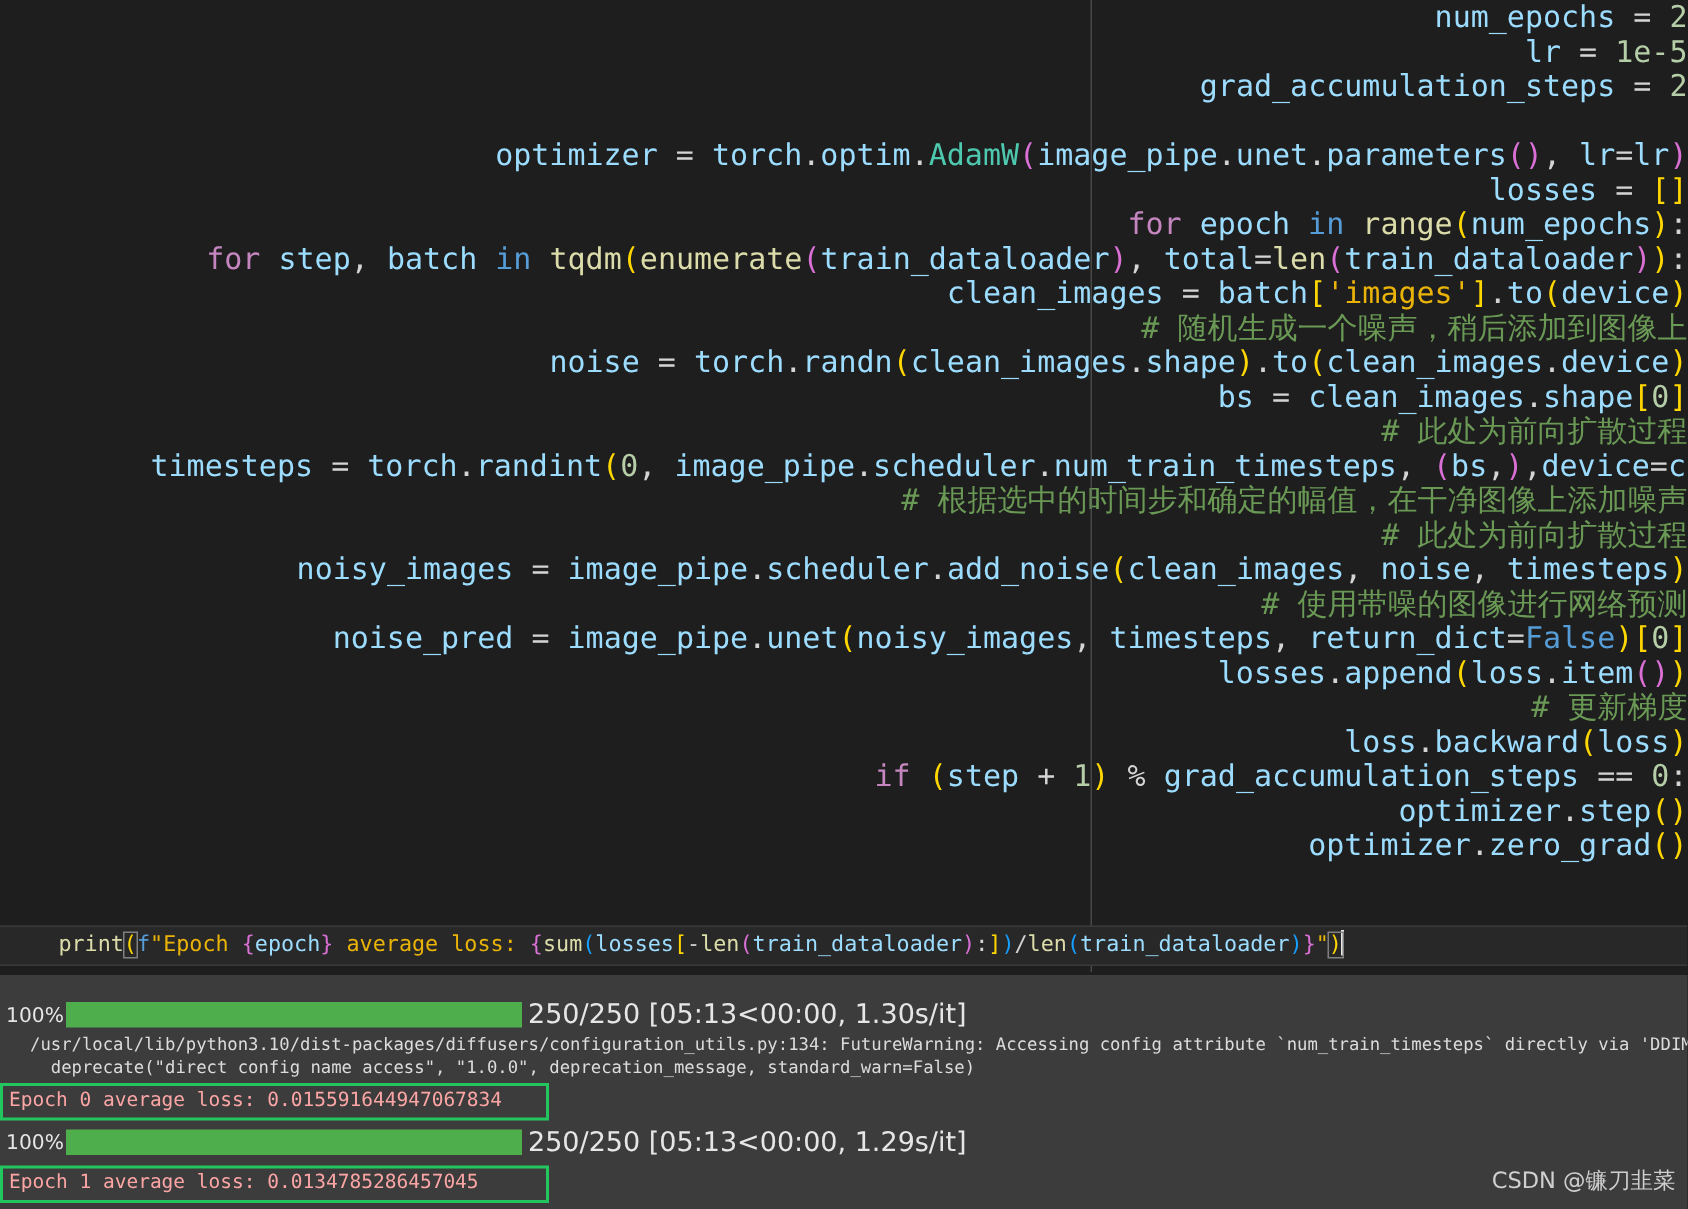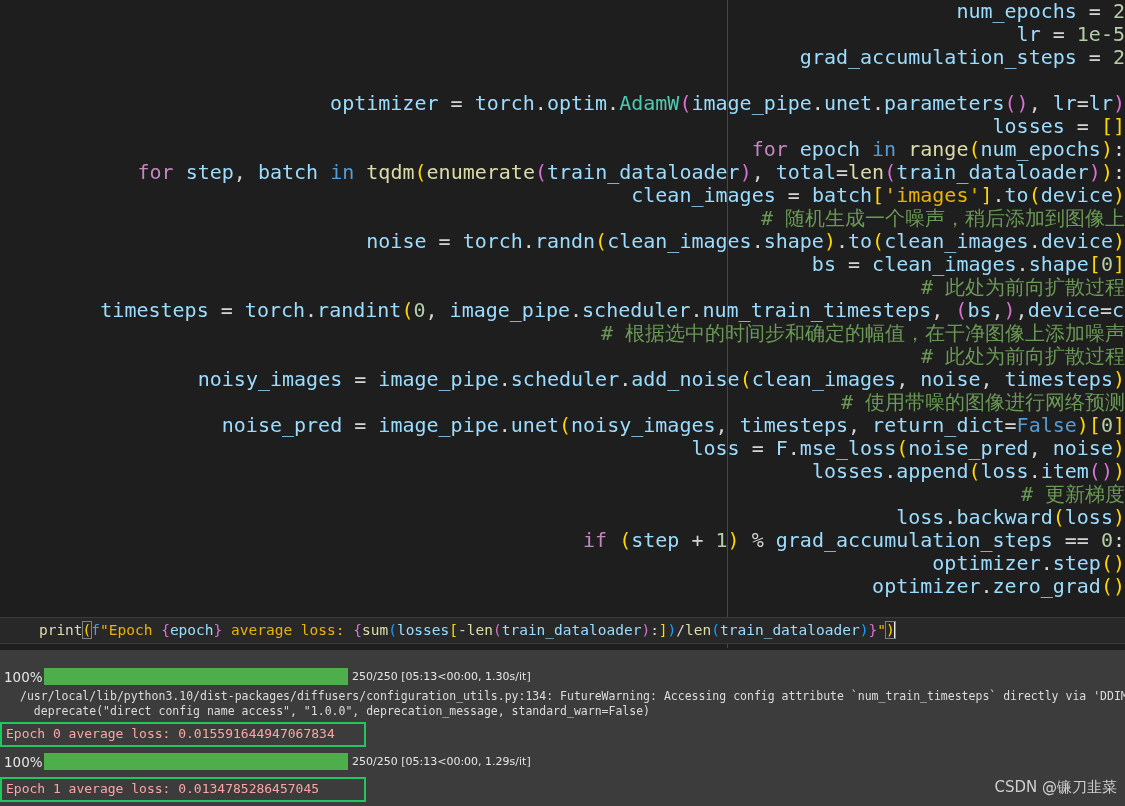--- a/index.html
+++ b/index.html
@@ -196,7 +196,6 @@
 
   <div class="code-line">        <span class="var">noise_pred</span> <span class="op">=</span> <span class="var">image_pipe</span><span class="op">.</span><span class="var">unet</span><span class="p1">(</span><span class="var">noisy_images</span><span class="op">,</span> <span class="var">timesteps</span><span class="op">,</span> <span class="var">return_dict</span><span class="op">=</span><span class="kw2">False</span><span class="p1">)</span><span class="p1">[</span><span class="num">0</span><span class="p1">]</span></div>
 
-  <div class="code-line">        <span class="var">loss</span> <span class="op">=</span> <span class="var">F</span><span class="op">.</span><span class="var">mse_loss</span><span class="p1">(</span><span class="var">noise_pred</span><span class="op">,</span> <span class="var">noise</span><span class="p1">)</span></div>
 
   <div class="code-line">        <span class="var">losses</span><span class="op">.</span><span class="var">append</span><span class="p1">(</span><span class="var">loss</span><span class="op">.</span><span class="var">item</span><span class="p2">()</span><span class="p1">)</span></div>
 

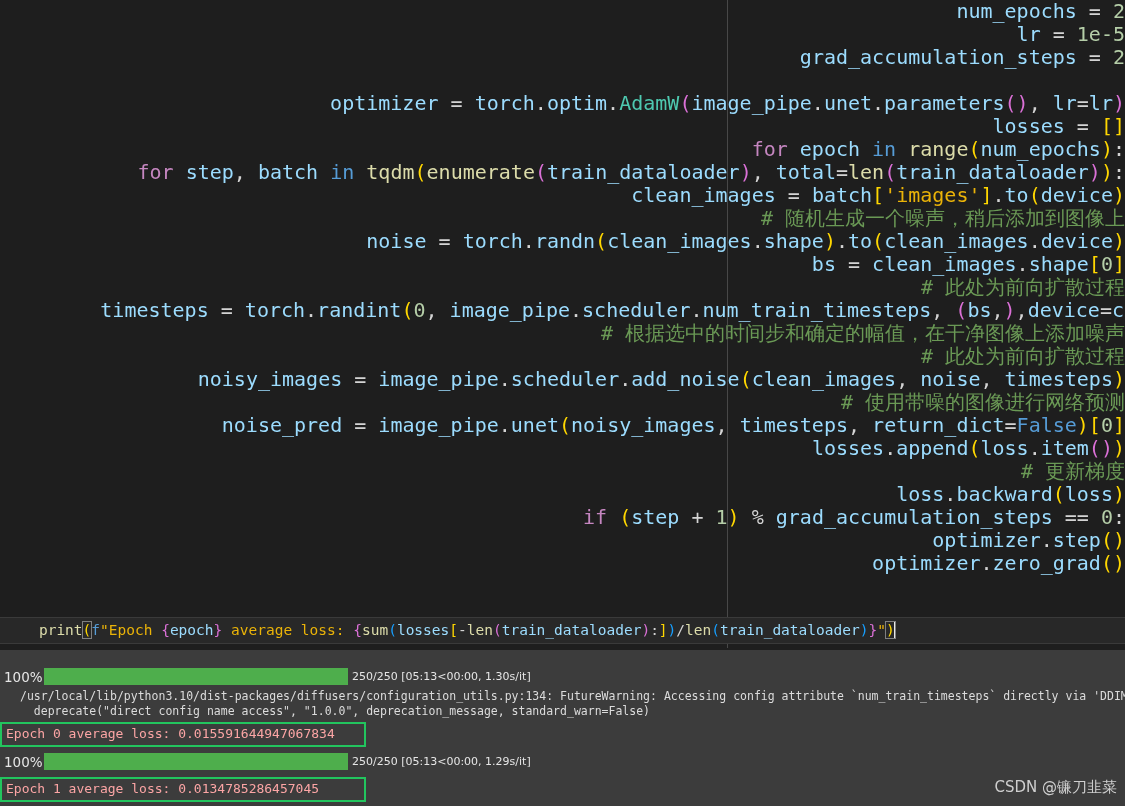--- a/index.html
+++ b/index.html
@@ -113,7 +113,7 @@
     background: #4eae4c;
     margin: 0 4px 0 2px;
   }
-  .prog-meta { flex: 0 0 auto; font-size: 11px; }
+  .prog-meta { flex: 0 0 auto; font-size: 18px; }
 
   .warn-line {
     font-family: "DejaVu Sans Mono", "Liberation Mono", monospace;

